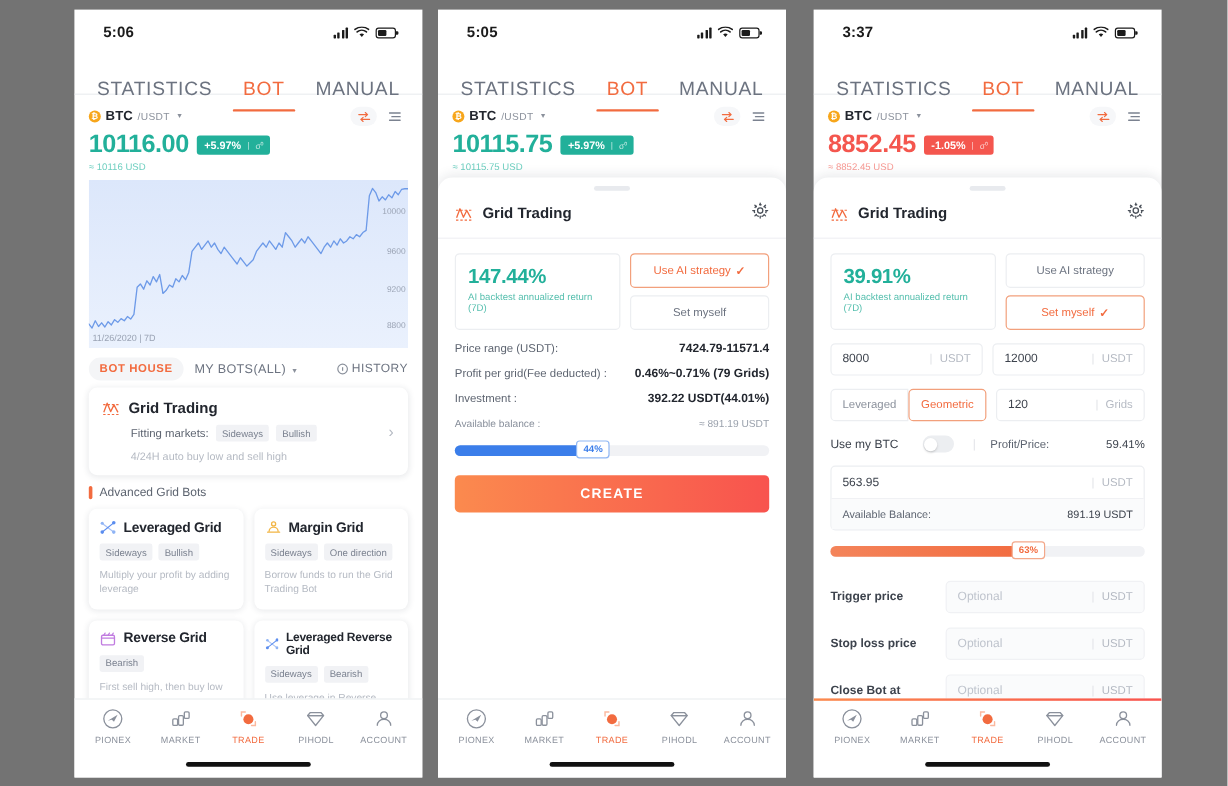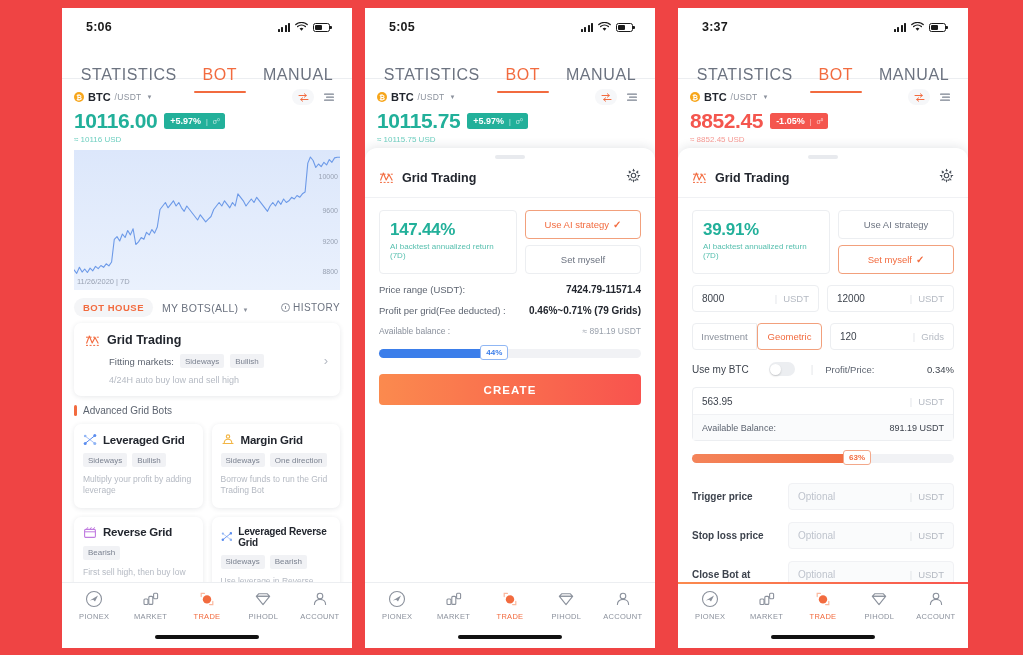--- a/index.html
+++ b/index.html
@@ -9,7 +9,7 @@
     font-family: "Liberation Sans", sans-serif;
     overflow: hidden;
   }
-  .stage { position: relative; width: 1023px; height: 655px; background:#ef4444; }
+  .stage { position: relative; width: 1023px; height: 655px; background:#737373; }
 
   .phone {
     position: absolute; top: 8px; width: 290px; height: 640px;

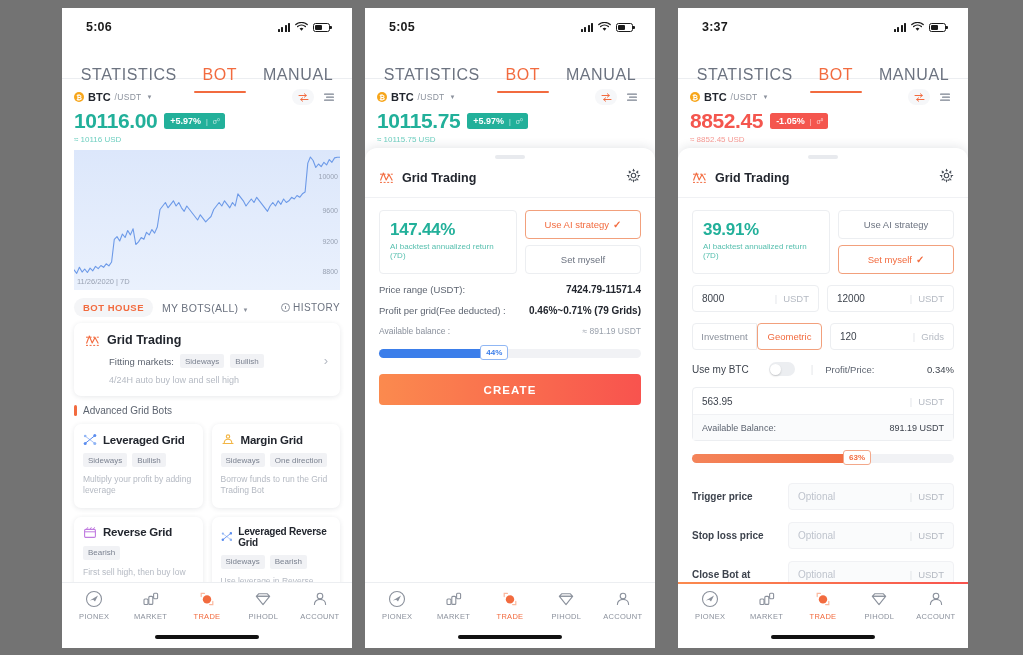--- a/index.html
+++ b/index.html
@@ -539,6 +539,10 @@
         <span class="dtlabel">Profit per grid(Fee deducted) :</span>
         <span class="dtval">0.46%~0.71% (79 Grids)</span>
       </div>
+      <div class="dtrow">
+        <span class="dtlabel">Investment :</span>
+        <span class="dtval">392.22 USDT(44.01%)</span>
+      </div>
       <div class="dtrow sm">
         <span class="dtlabel">Available balance :</span>
         <span class="dtval">≈ 891.19 USDT</span>

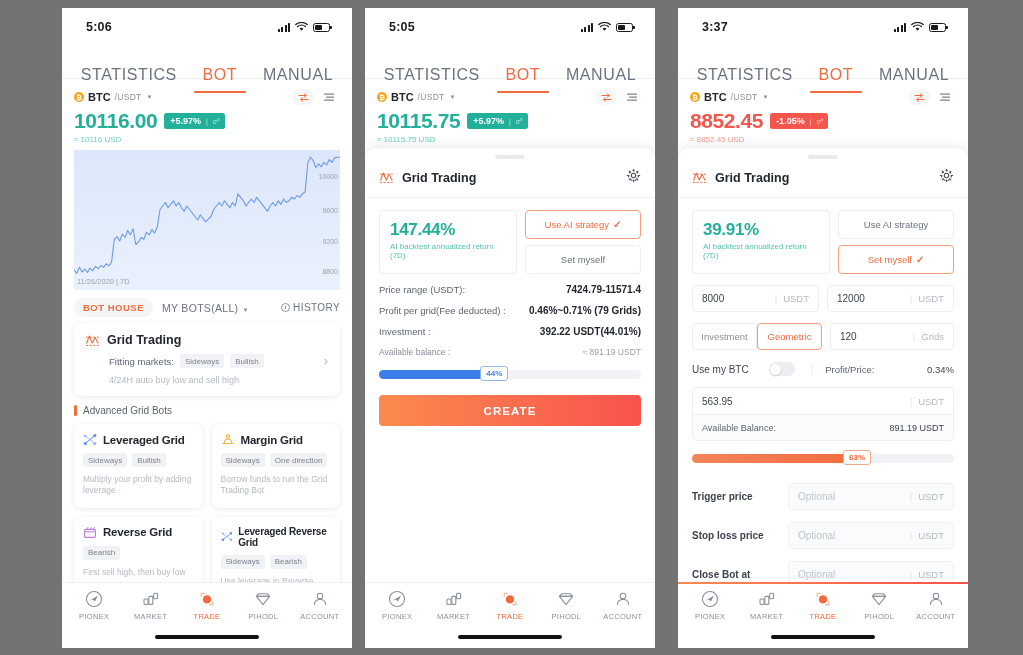--- a/index.html
+++ b/index.html
@@ -716,7 +716,7 @@
 
       <div class="frow">
         <div class="seg">
-          <div class="segbtn">Investment</div>
+          <div class="segbtn">Leveraged</div>
           <div class="segbtn sel">Geometric</div>
         </div>
         <div class="fld">

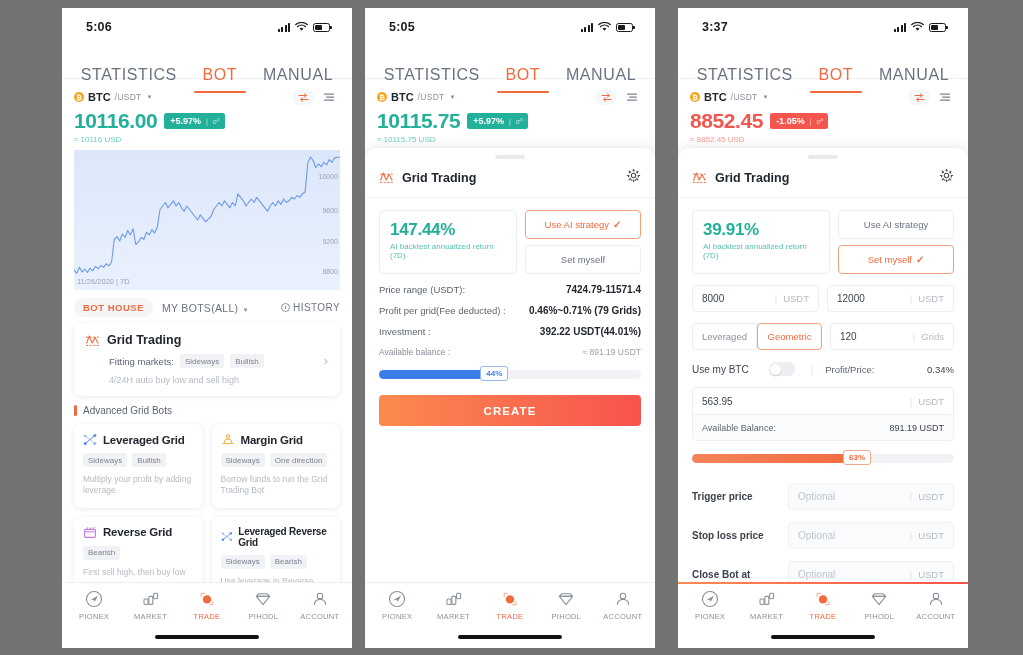--- a/index.html
+++ b/index.html
@@ -735,7 +735,7 @@
           </span>
         <span class="tsep">|</span>
         <span class="pgl">Profit/Price:</span>
-        <span class="pgv">0.34%</span>
+        <span class="pgv">59.41%</span>
       </div>
 
       <div class="balbox">

